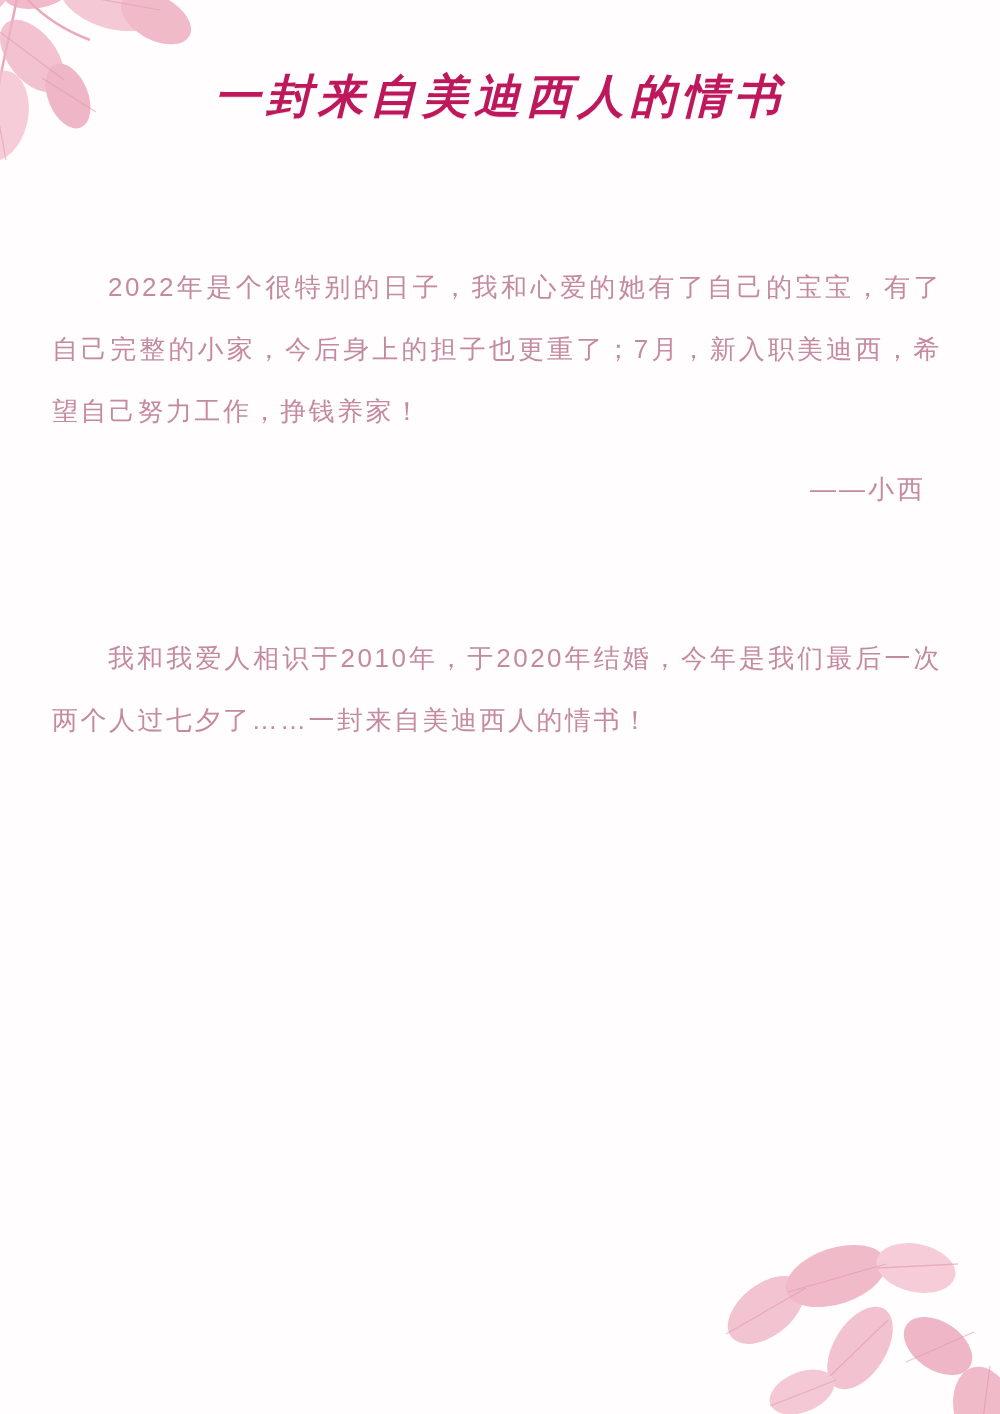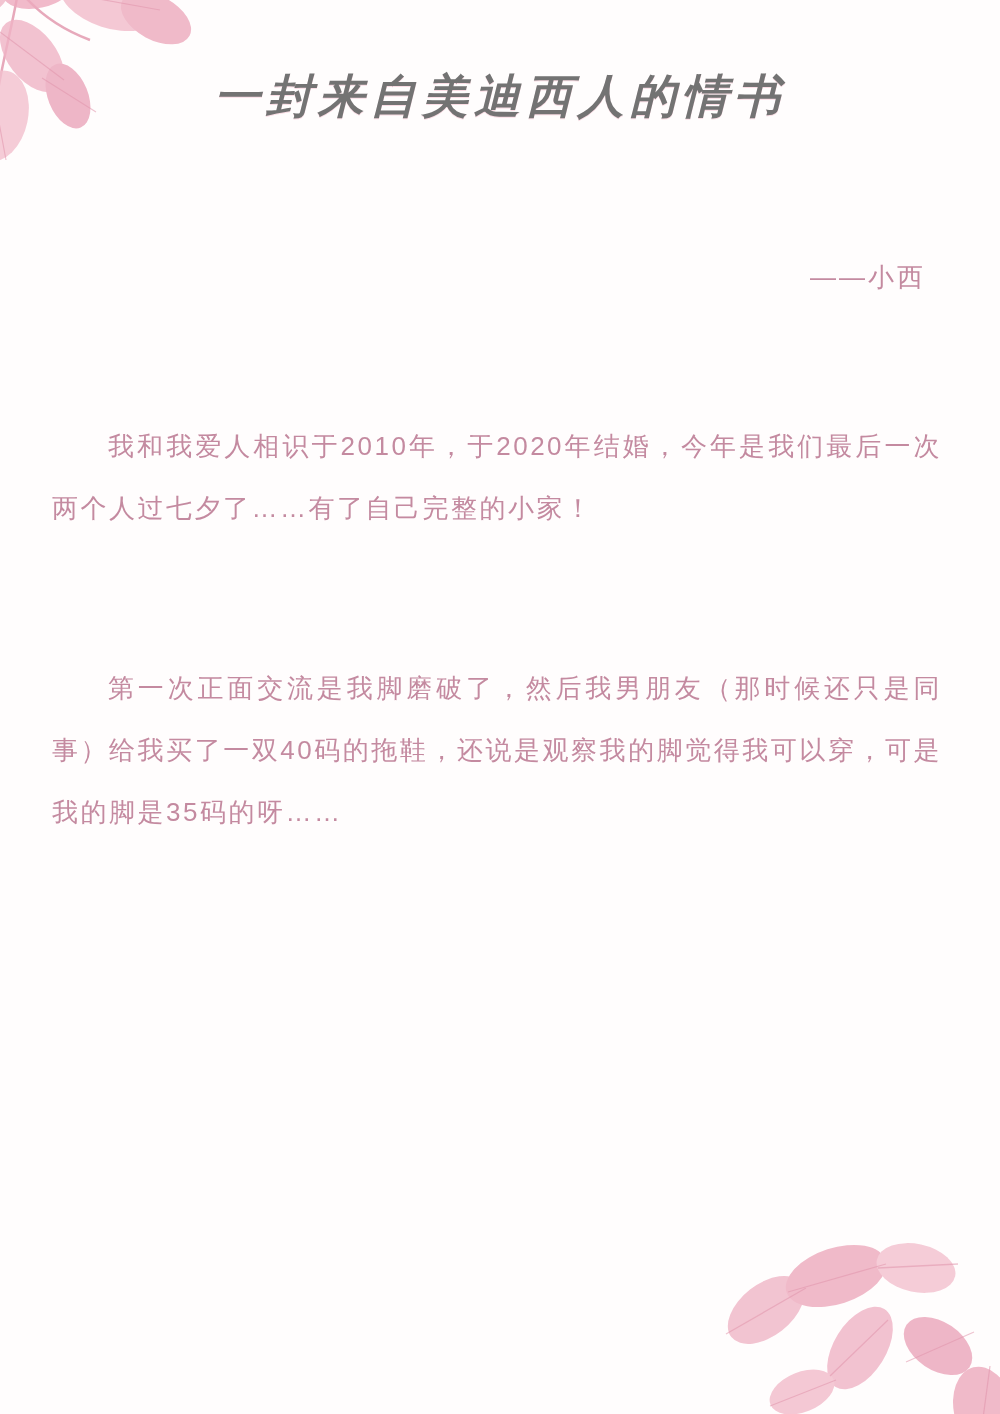--- a/index.html
+++ b/index.html
@@ -45,7 +45,7 @@
     font-size: 46px;
     font-weight: bold;
     letter-spacing: 6px;
-    color: #737373;
+    color: #be185d;
     font-style: italic;
     text-shadow: 0 1px 0 rgba(242,160,184,.35);
   }

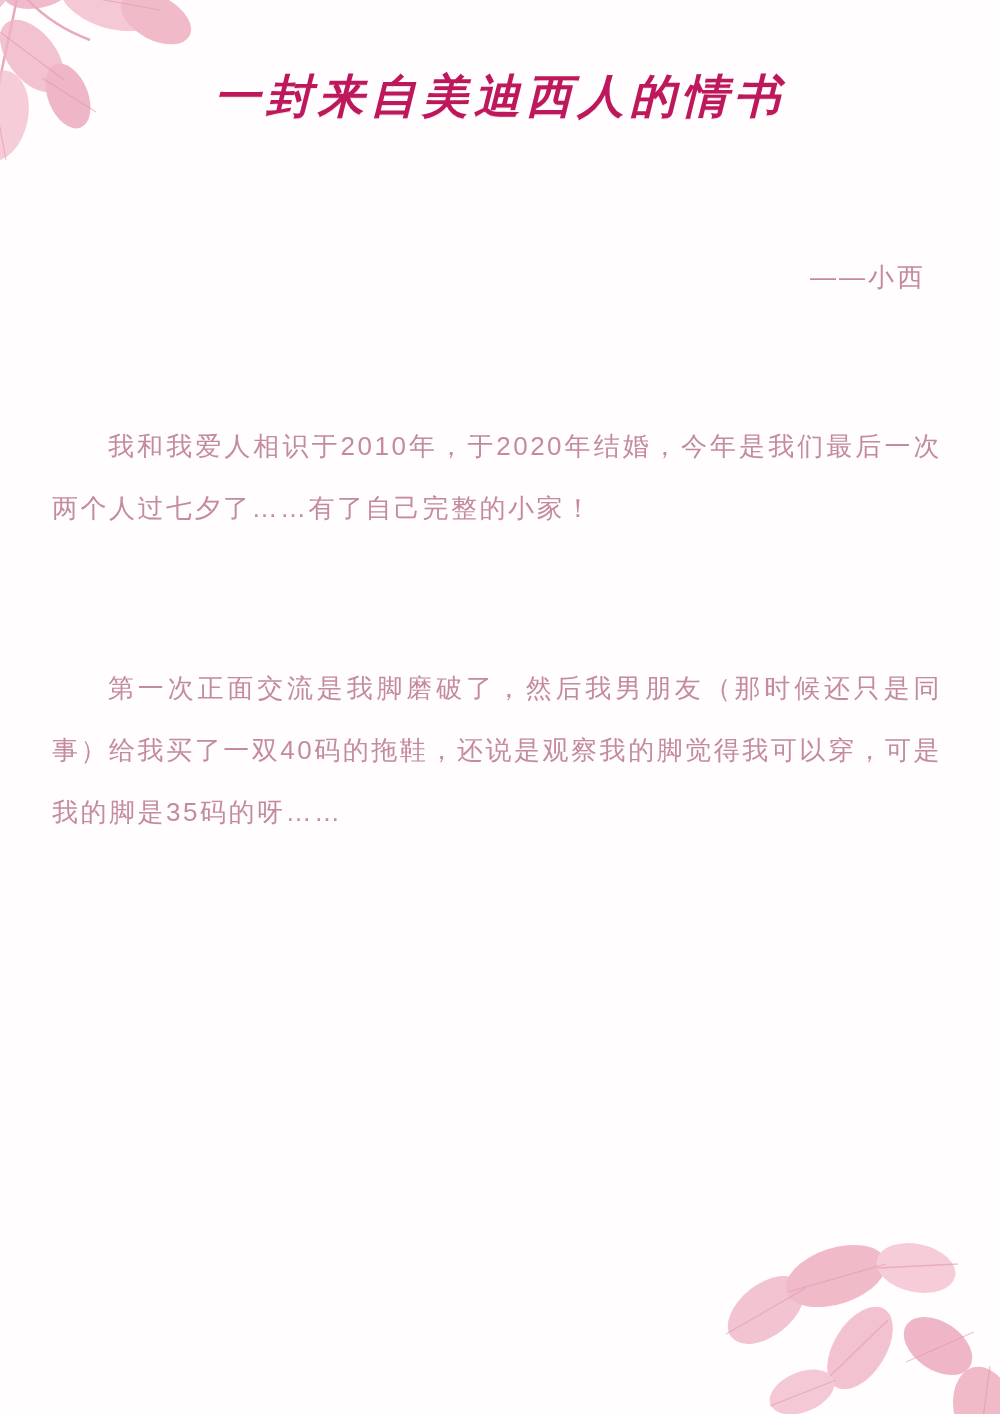--- a/index.html
+++ b/index.html
@@ -114,6 +114,7 @@
 <div class="letters">
 
   <div class="letter">
+    <p class="letter-body">2022年是个很特别的日子，我和心爱的她有了自己的宝宝，有了自己完整的小家，今后身上的担子也更重了；7月，新入职美迪西，希望自己努力工作，挣钱养家！</p>
     <div class="letter-sign">——小西</div>
   </div>
 

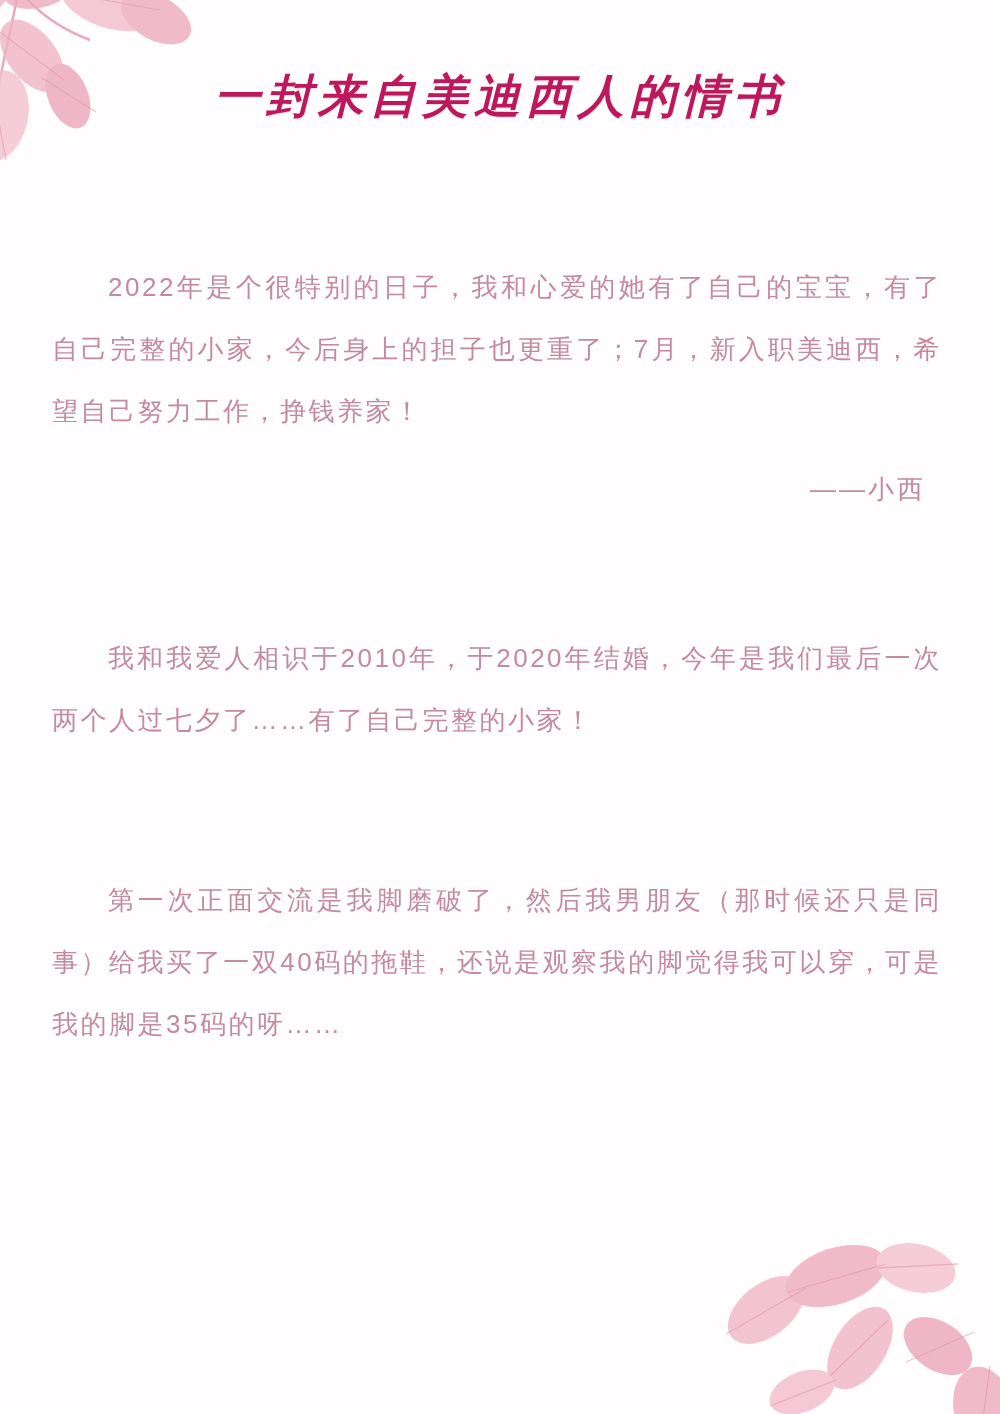--- a/index.html
+++ b/index.html
@@ -119,7 +119,7 @@
   </div>
 
   <div class="letter">
-    <p class="letter-body">我和我爱人相识于2010年，于2020年结婚，今年是我们最后一次两个人过七夕了……有了自己完整的小家！</p>
+    <p class="letter-body">我和我爱人相识于2010年，于2020年结婚，今年是我们最后一次两个人过七夕了……一封来自美迪西人的情书！</p>
   </div>
 
   <div class="letter">

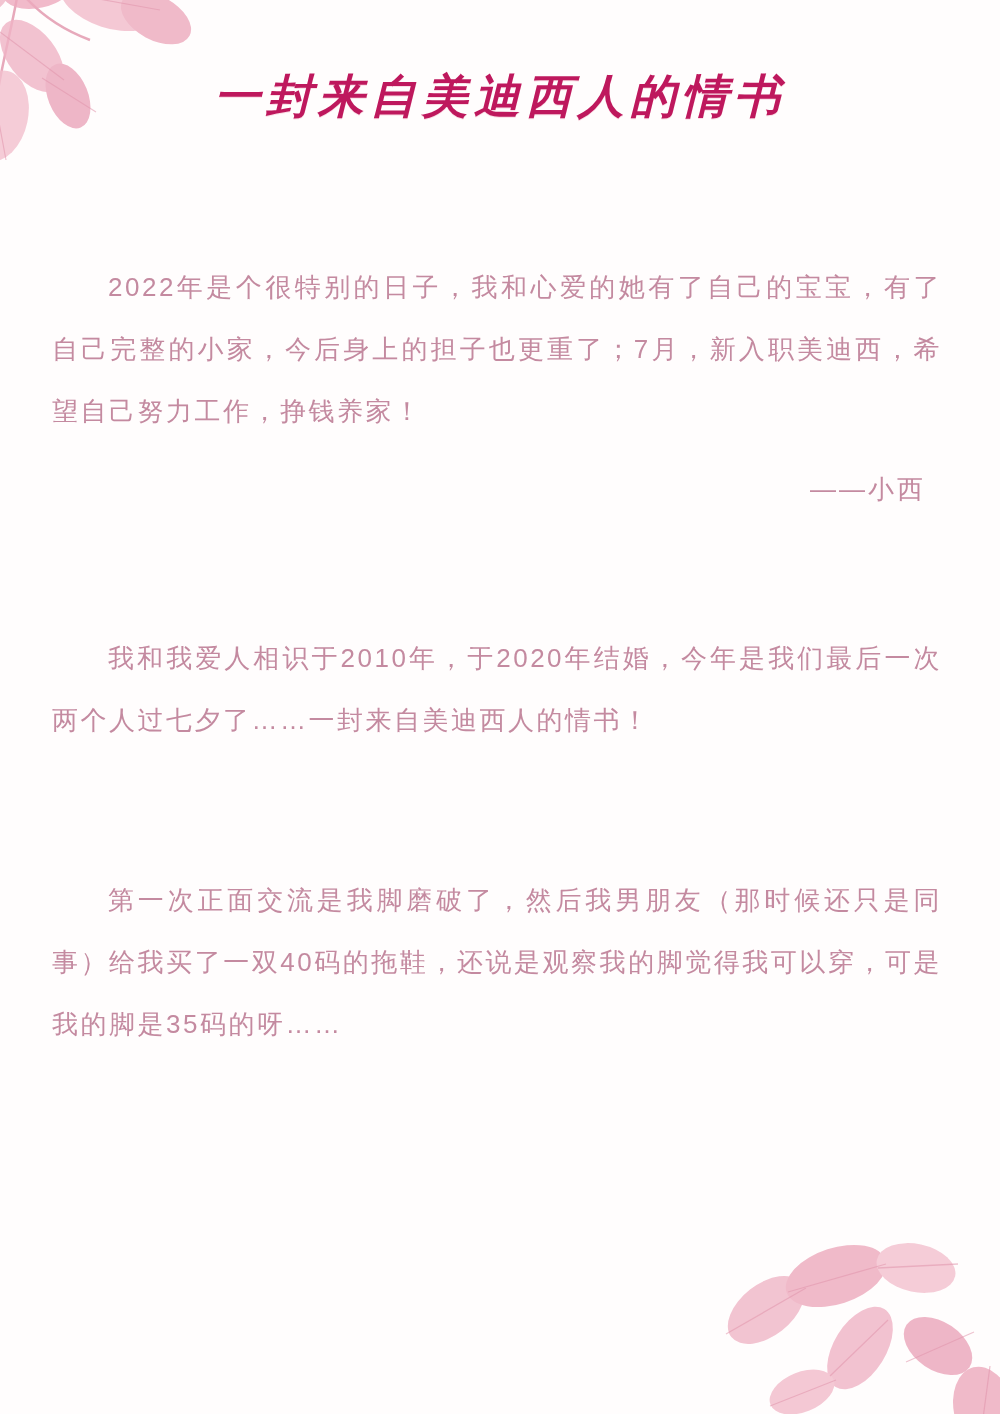--- a/index.html
+++ b/index.html
@@ -123,7 +123,6 @@
   </div>
 
   <div class="letter">
-    <p class="letter-body">第一次正面交流是我脚磨破了，然后我男朋友（那时候还只是同事）给我买了一双40码的拖鞋，还说是观察我的脚觉得我可以穿，可是我的脚是35码的呀……</p>
   </div>
 
 </div>

